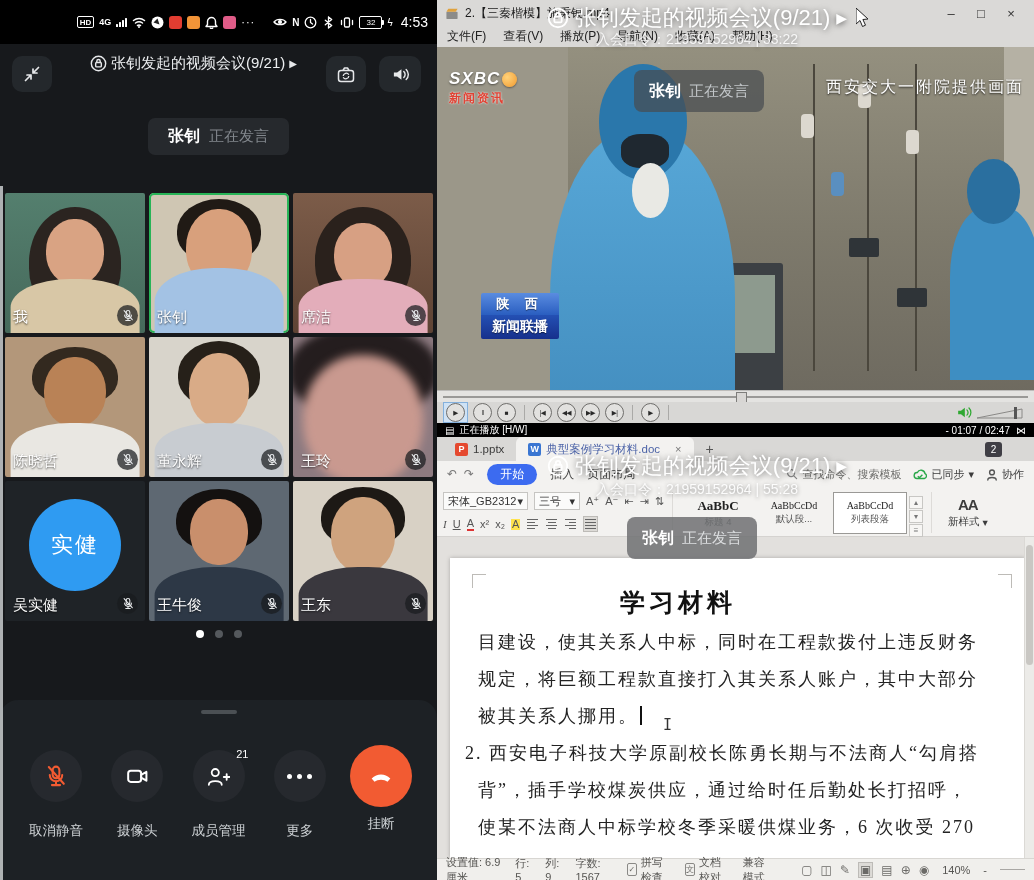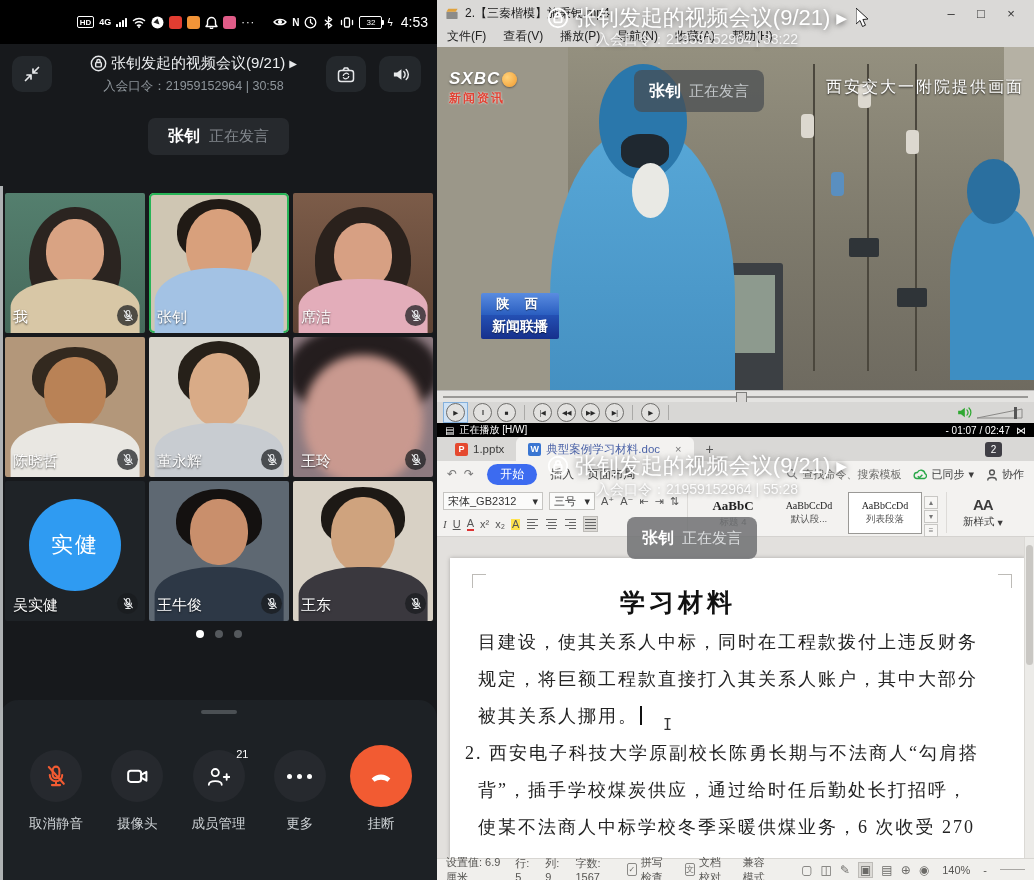--- a/index.html
+++ b/index.html
@@ -350,7 +350,6 @@
       <span>张钊发起的视频会议(9/21)</span>
       <span class="h-play">▶</span>
     </div>
-    <div class="h-pass">入会口令：21959152964 | 30:58</div>
     <div class="hbtn h-cam">
         <svg width="18" height="17" viewBox="0 0 18 17">
           <use href="#i-camflip"></use>

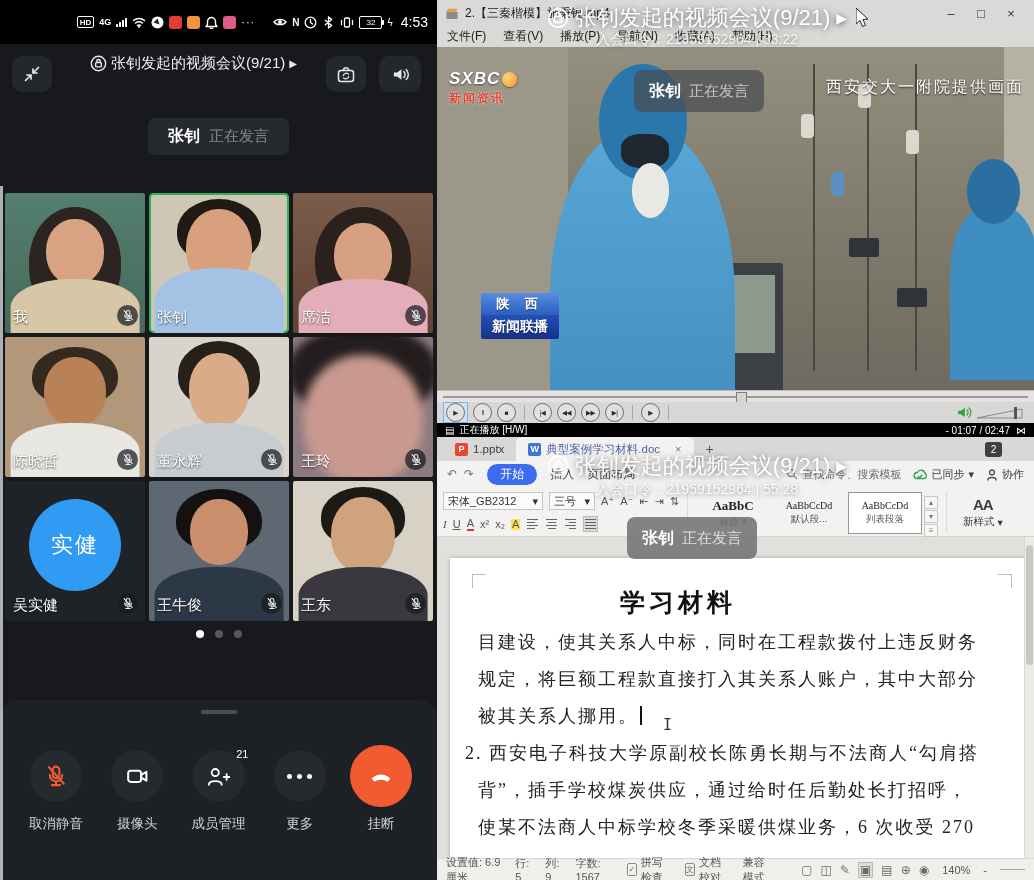--- a/index.html
+++ b/index.html
@@ -145,7 +145,7 @@
   .fcol{display:flex;flex-direction:column;gap:3px;padding-top:2px;}
   .frow{display:flex;align-items:center;gap:6px;height:20px;}
   .selbox{height:18px;border:1px solid #c6c5c2;background:#fbfbfa;display:flex;align-items:center;justify-content:space-between;font-size:11px;color:#333;padding:0 4px;box-sizing:border-box;}
-  .w92{width:100px}.w46{width:46px}
+  .w92{width:85px}.w46{width:46px}
   .gi{color:#555;font-size:11px;line-height:1;}
   .gi.it{font-style:italic;font-family:"Liberation Serif",serif;}
   .gi.un{text-decoration:underline;}

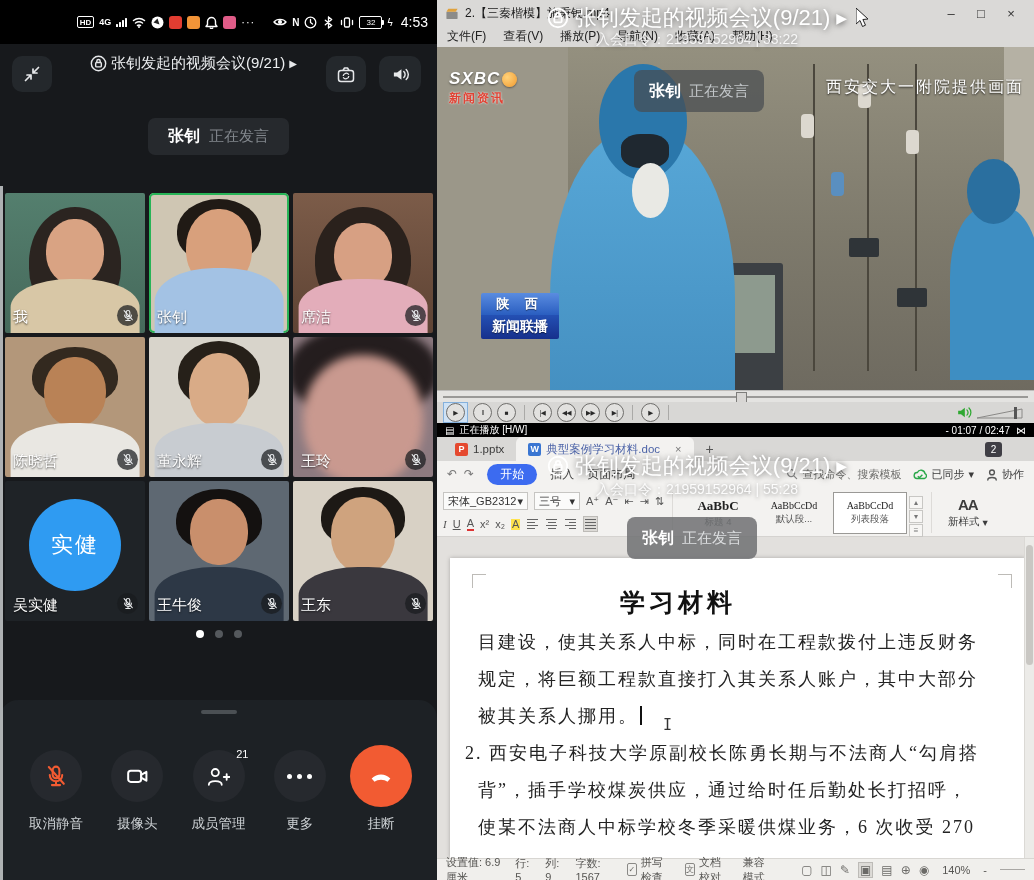--- a/index.html
+++ b/index.html
@@ -70,7 +70,7 @@
   .tb-btn.warn{color:#f25b32;}
   .tb-btn.hang{width:62px;height:62px;background:#f25b32;margin-top:-5px;}
   .tb-badge{position:absolute;top:-2px;right:-4px;color:#fff;font-size:11px;}
-  .tb-label{margin-top:13px;color:#ced2d5;font-size:13.5px;}
+  .tb-label{margin-top:20px;color:#ced2d5;font-size:13.5px;}
   .tb-item:last-child .tb-label{margin-top:8px;}
   .dots3{display:flex;gap:5px;}
   .dots3 i{width:5px;height:5px;border-radius:50%;background:#fff;}

